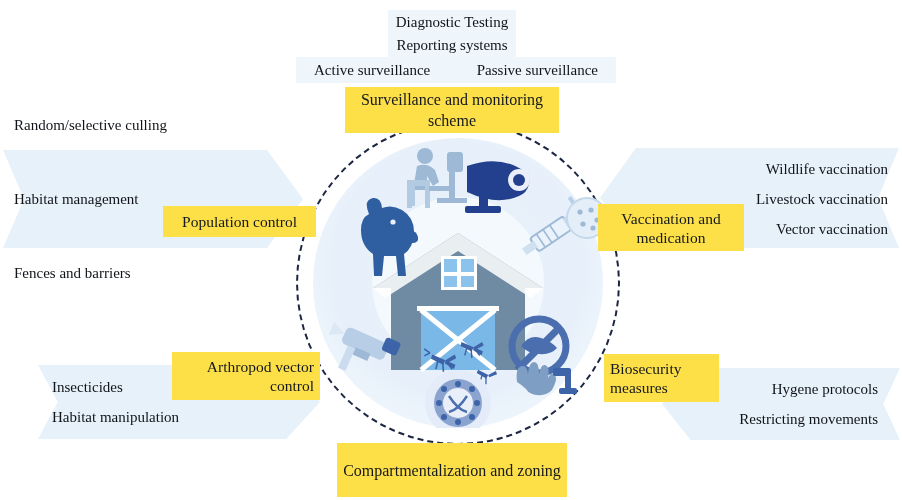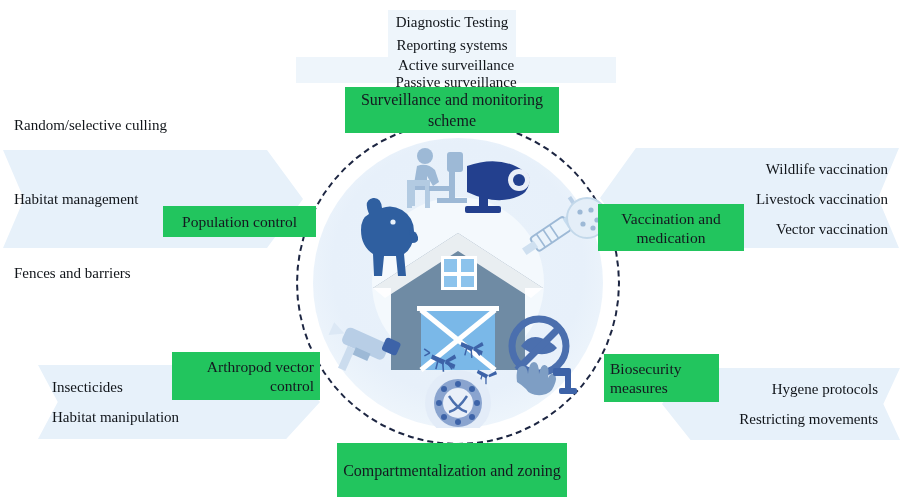--- a/index.html
+++ b/index.html
@@ -260,7 +260,7 @@
     <span>Reporting systems</span>
   </div>
 
-  <div class="plain-row" style="left:296px; top:57px; width:320px; height:26px;flex-direction:column;">
+  <div class="plain-row" style="left:296px; top:57px; width:320px; height:26px;">
     <span>Active surveillance</span>
     <span>Passive surveillance</span>
   </div>

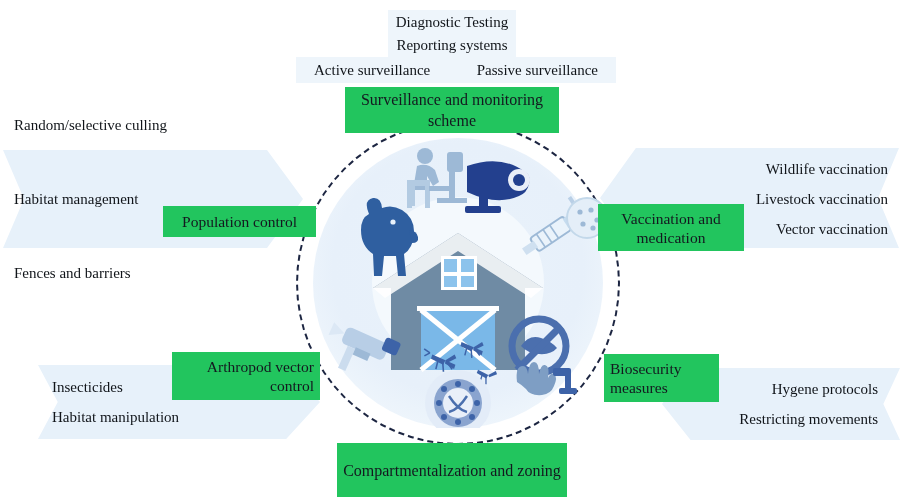--- a/index.html
+++ b/index.html
@@ -37,7 +37,7 @@
   
   .main-label {
     position: absolute;
-    background: #22c55e;
+    background: #fde047;
     color: #14181f;
     font-size: 15.5px;
     line-height: 19px;

